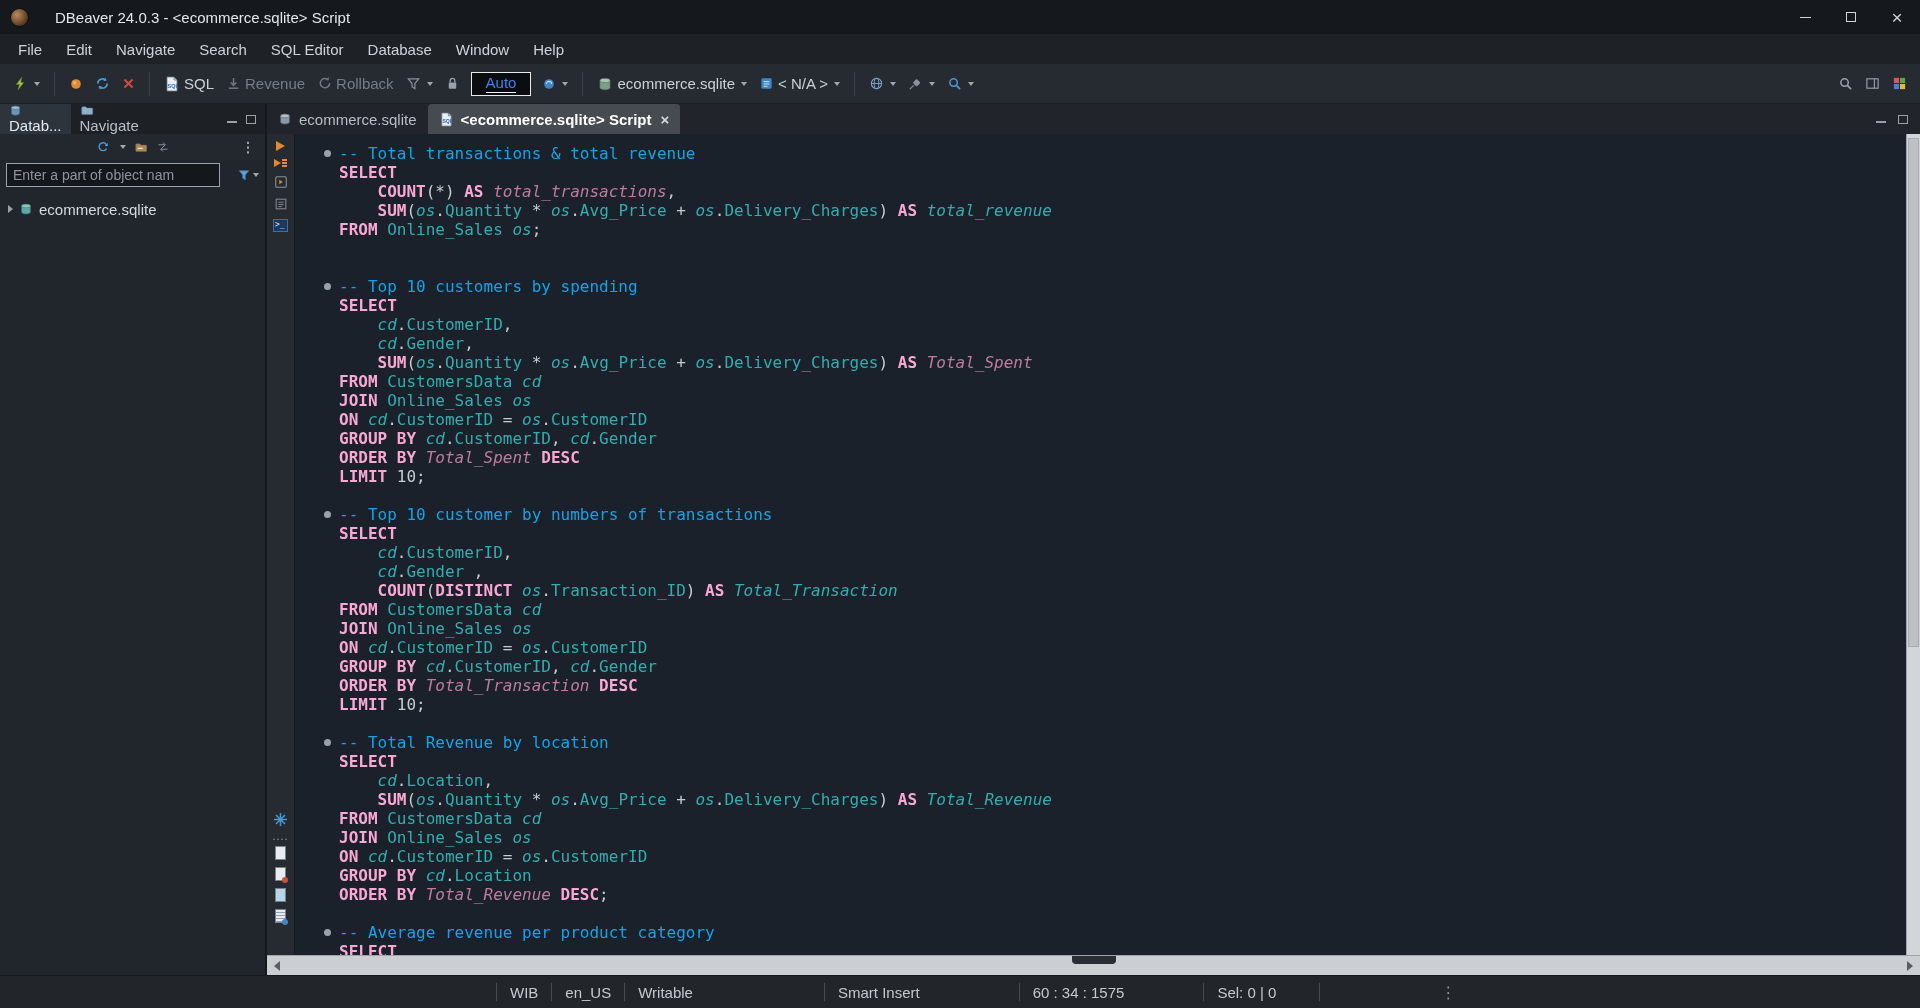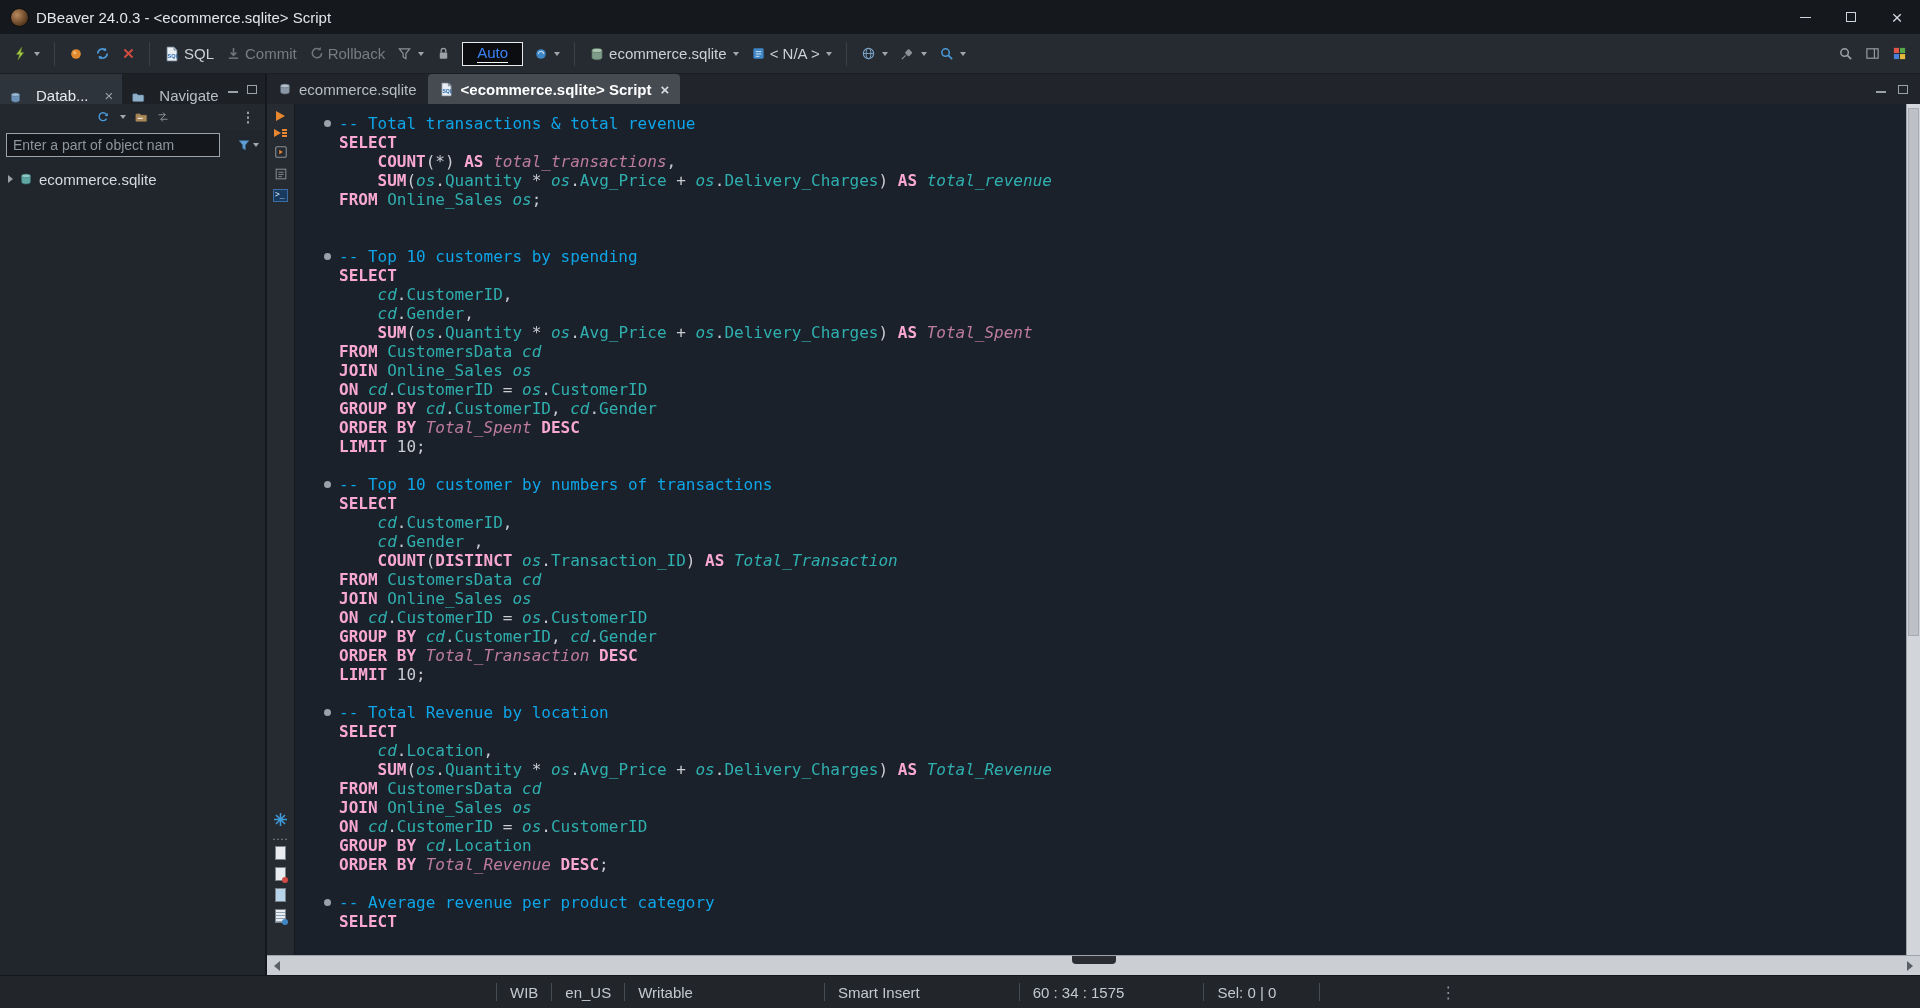--- a/index.html
+++ b/index.html
@@ -8,7 +8,7 @@
   .window { display:flex; flex-direction:column; width:100%; height:100%; }
 
   
-  .titlebar { height:34px; flex:0 0 auto; display:flex; align-items:center; background:#15181c; padding-left:10px; gap:7px; }
+  .titlebar { height:34px; flex:0 0 auto; display:flex; align-items:center; background:#15181c; padding-left:10px; gap:26px; }
   .app-icon { width:19px; height:19px; border-radius:50%;
     background:radial-gradient(circle at 35% 35%, #b98a5e, #6e4a2c 55%, #2b1b0e); border:1px solid #101010; }
   .title { font-size:15px; color:#e3e7ec; }

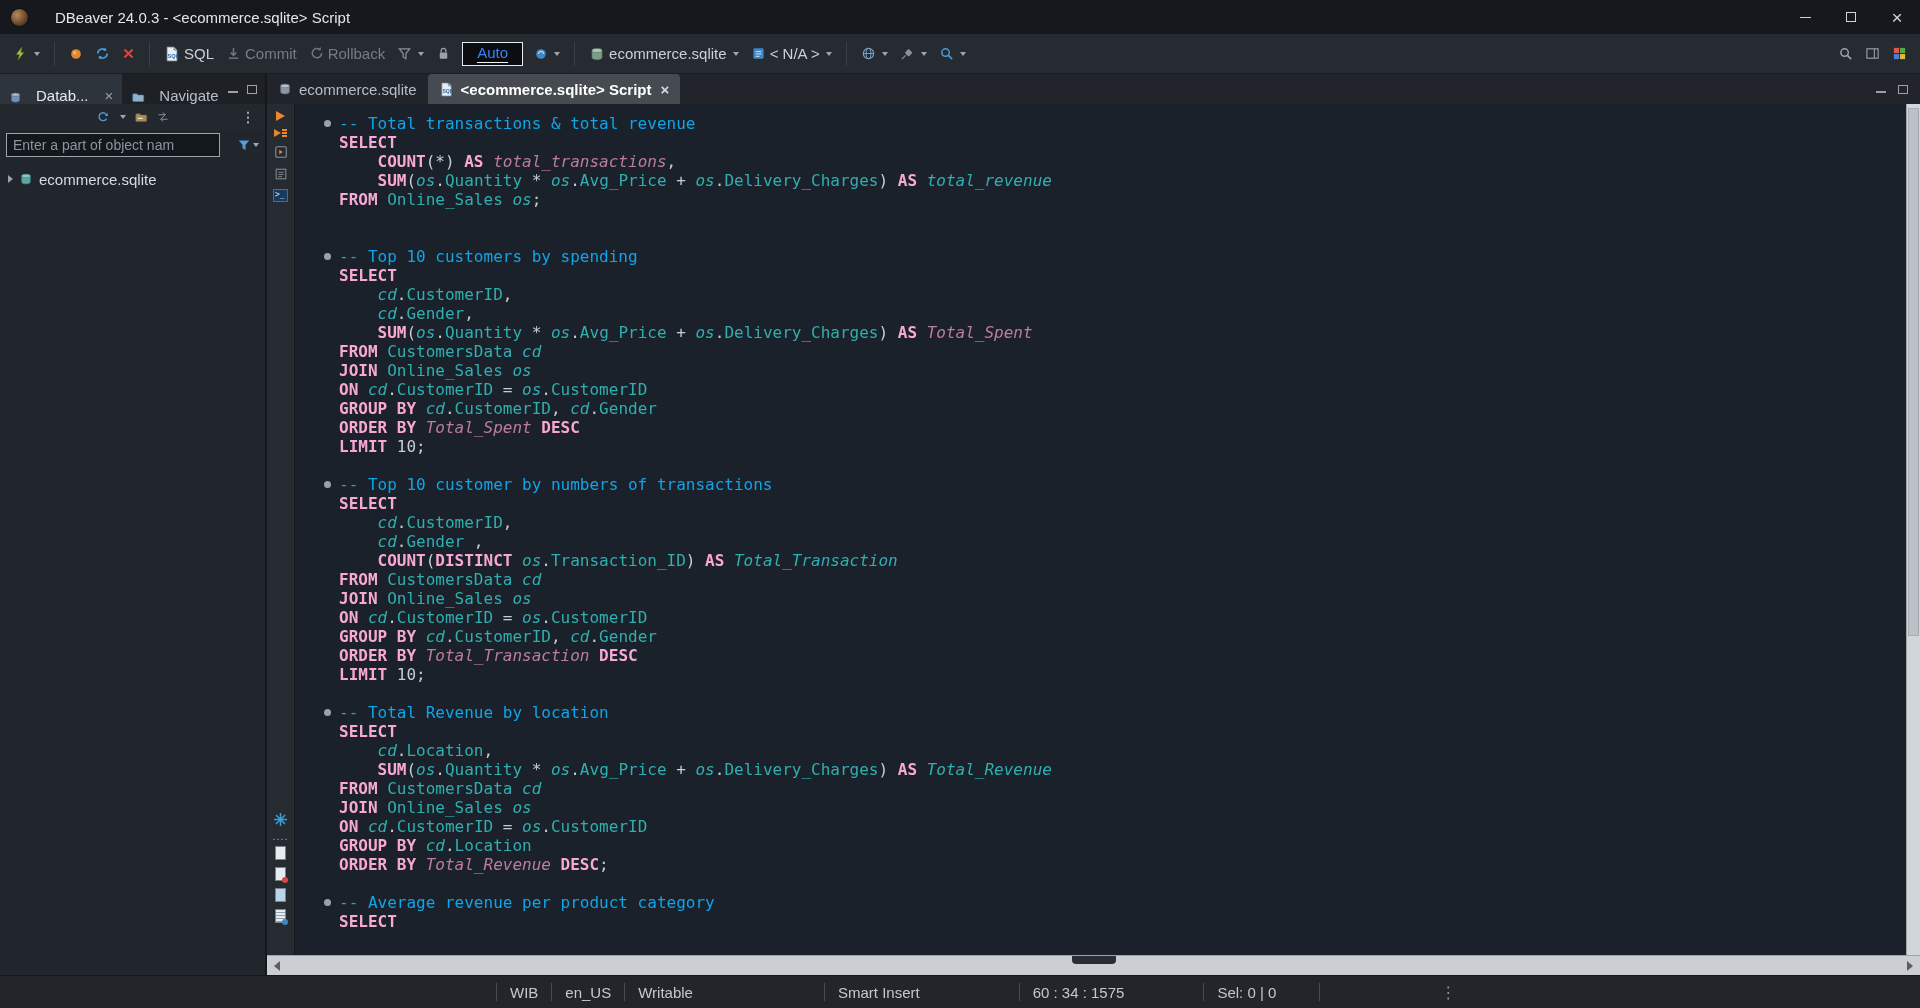--- a/index.html
+++ b/index.html
@@ -134,6 +134,16 @@
     </div>
   </div>
 
+  <div class="menubar">
+    <span class="menu-item">File</span>
+    <span class="menu-item">Edit</span>
+    <span class="menu-item">Navigate</span>
+    <span class="menu-item">Search</span>
+    <span class="menu-item">SQL Editor</span>
+    <span class="menu-item">Database</span>
+    <span class="menu-item">Window</span>
+    <span class="menu-item">Help</span>
+  </div>
 
   <div class="toolbar">
     <div class="tb-btn">

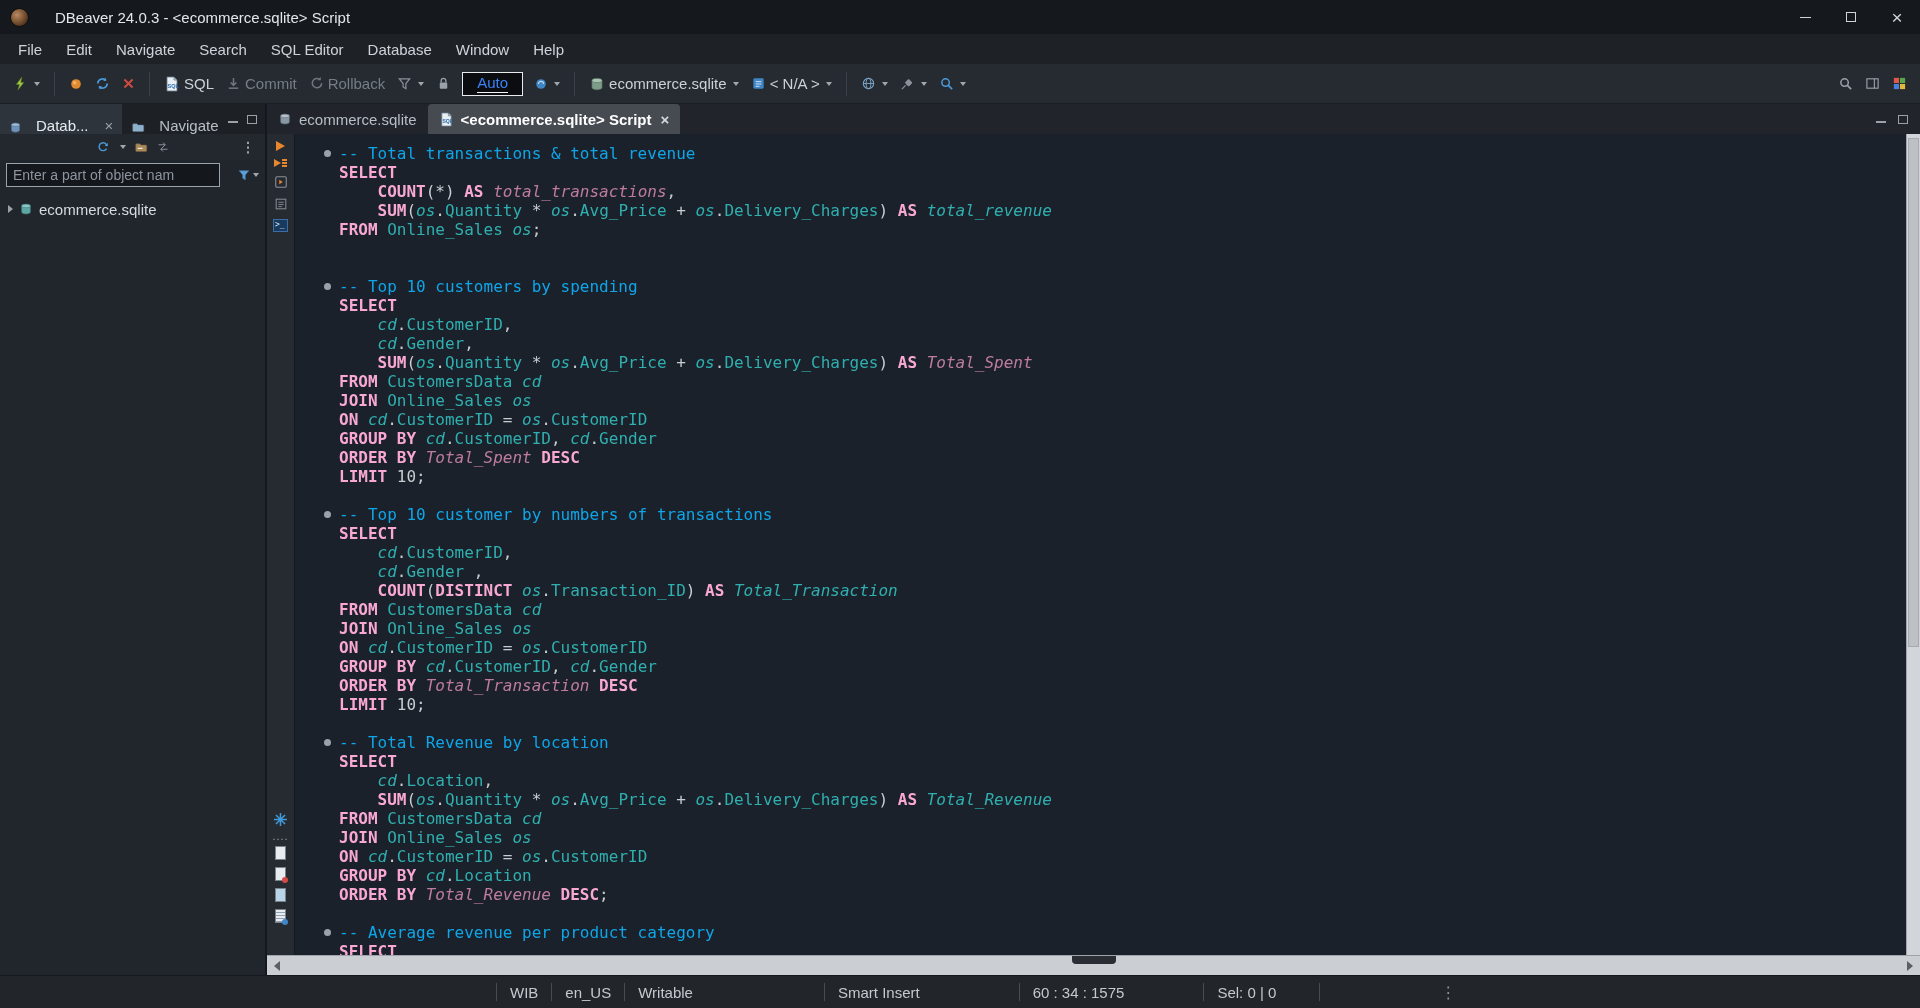--- a/index.html
+++ b/index.html
@@ -197,7 +197,7 @@
             <path d="M3 13h10" stroke="#6f767e" stroke-width="1.6"></path>
           </svg>
       </span>
-      <span>Commit</span>
+      <span>Revenue</span>
     </div>
     <div class="tb-btn disabled">
       <span class="ic">

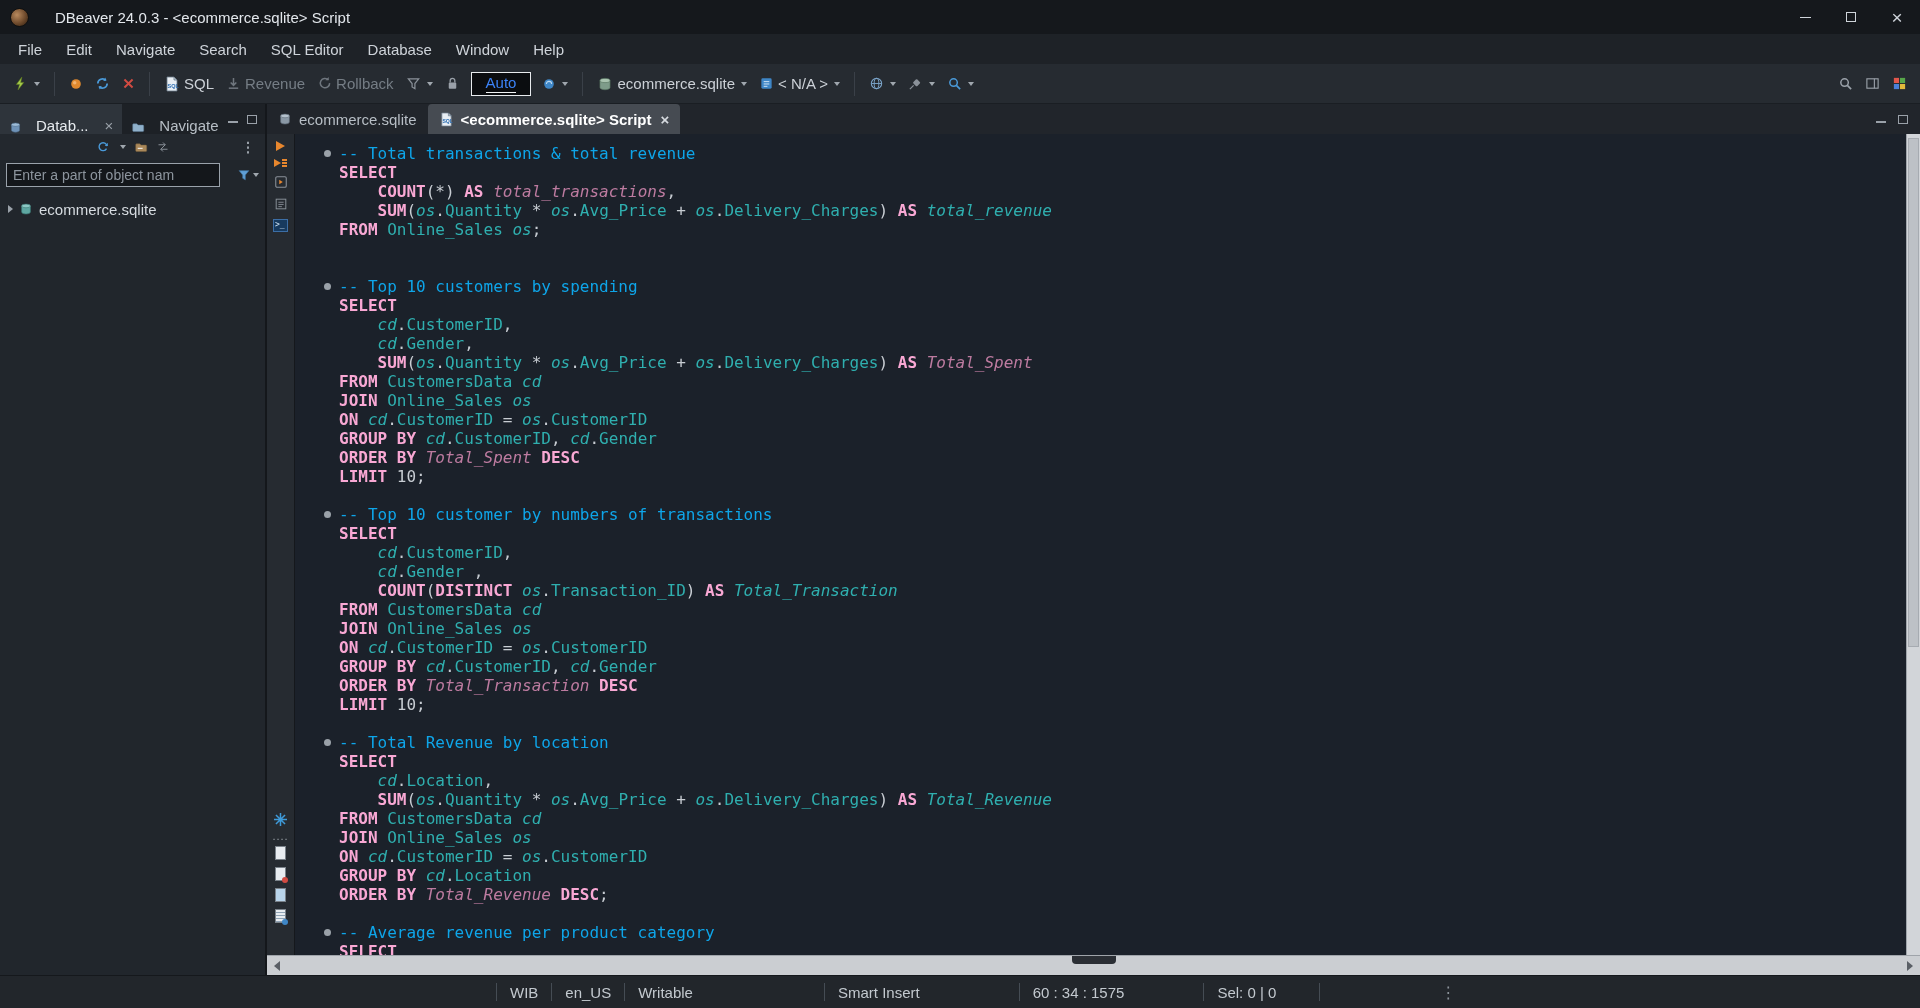--- a/index.html
+++ b/index.html
@@ -40,7 +40,7 @@
   
   .sidebar { width:267px; flex:0 0 auto; background:#21262c; border-right:2px solid #14171b; display:flex; flex-direction:column; }
   .side-tabs { height:30px; flex:0 0 auto; display:flex; align-items:stretch; background:#1d2126; }
-  .side-tab { display:flex; align-items:flex-end; gap:14px; padding:0 9px; font-size:15px; color:#b7bec5; }
+  .side-tab { display:flex; align-items:flex-start; gap:0; padding:0 9px; font-size:15px; color:#b7bec5;flex-direction:column; }
   .side-tab.active { background:#2e343b; color:#e6eaee; }
   .tab-close { color:#9aa1a9; font-size:15px; margin-left:2px; }
   .side-tab-btns { margin-left:auto; display:flex; align-items:center; gap:9px; padding-right:9px; }

